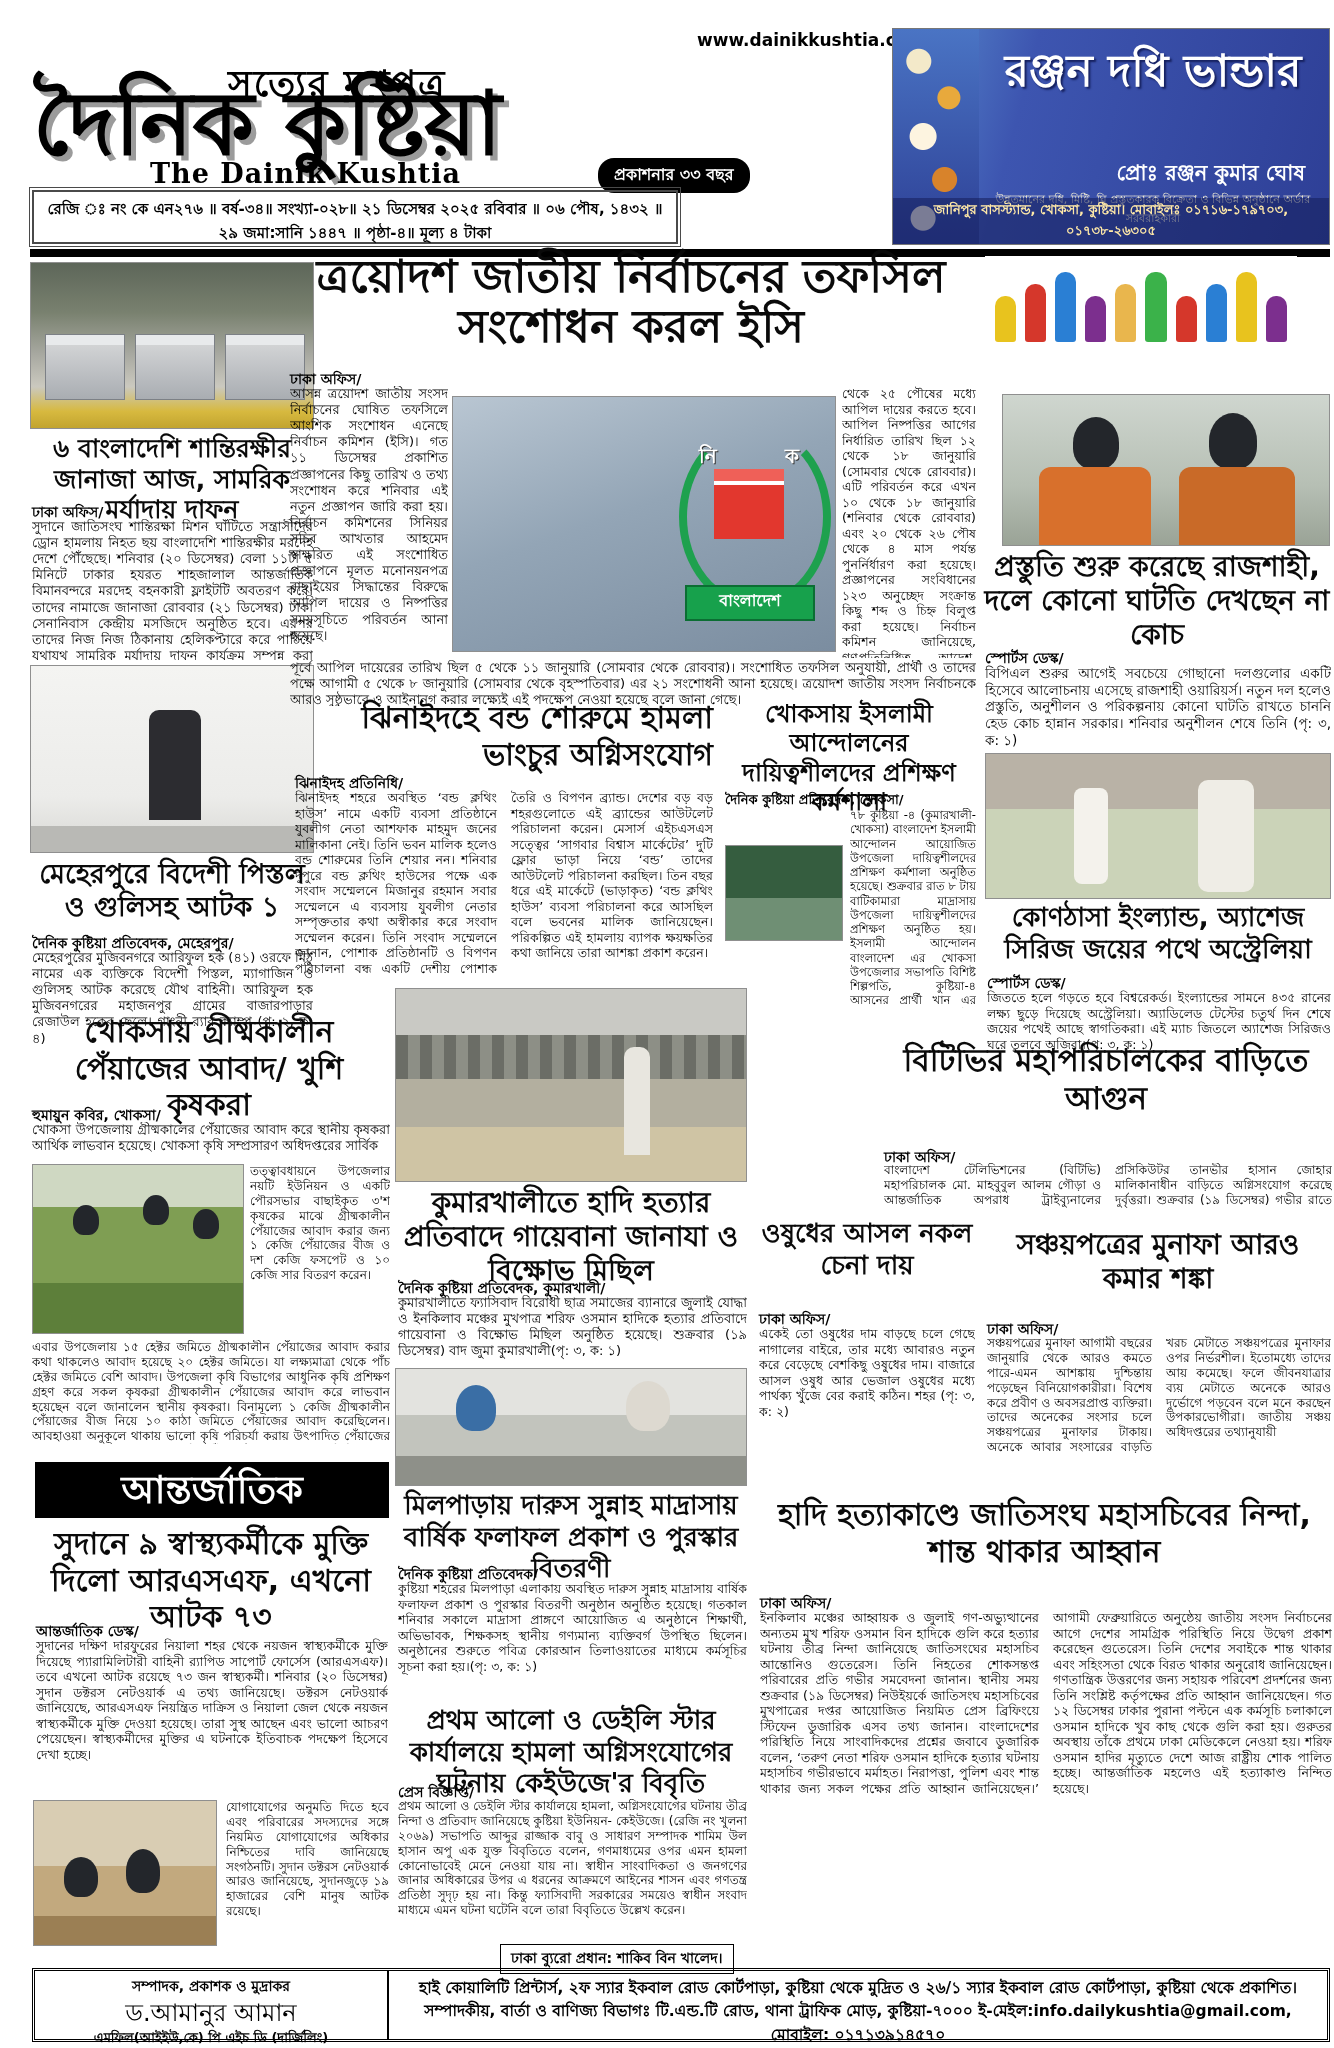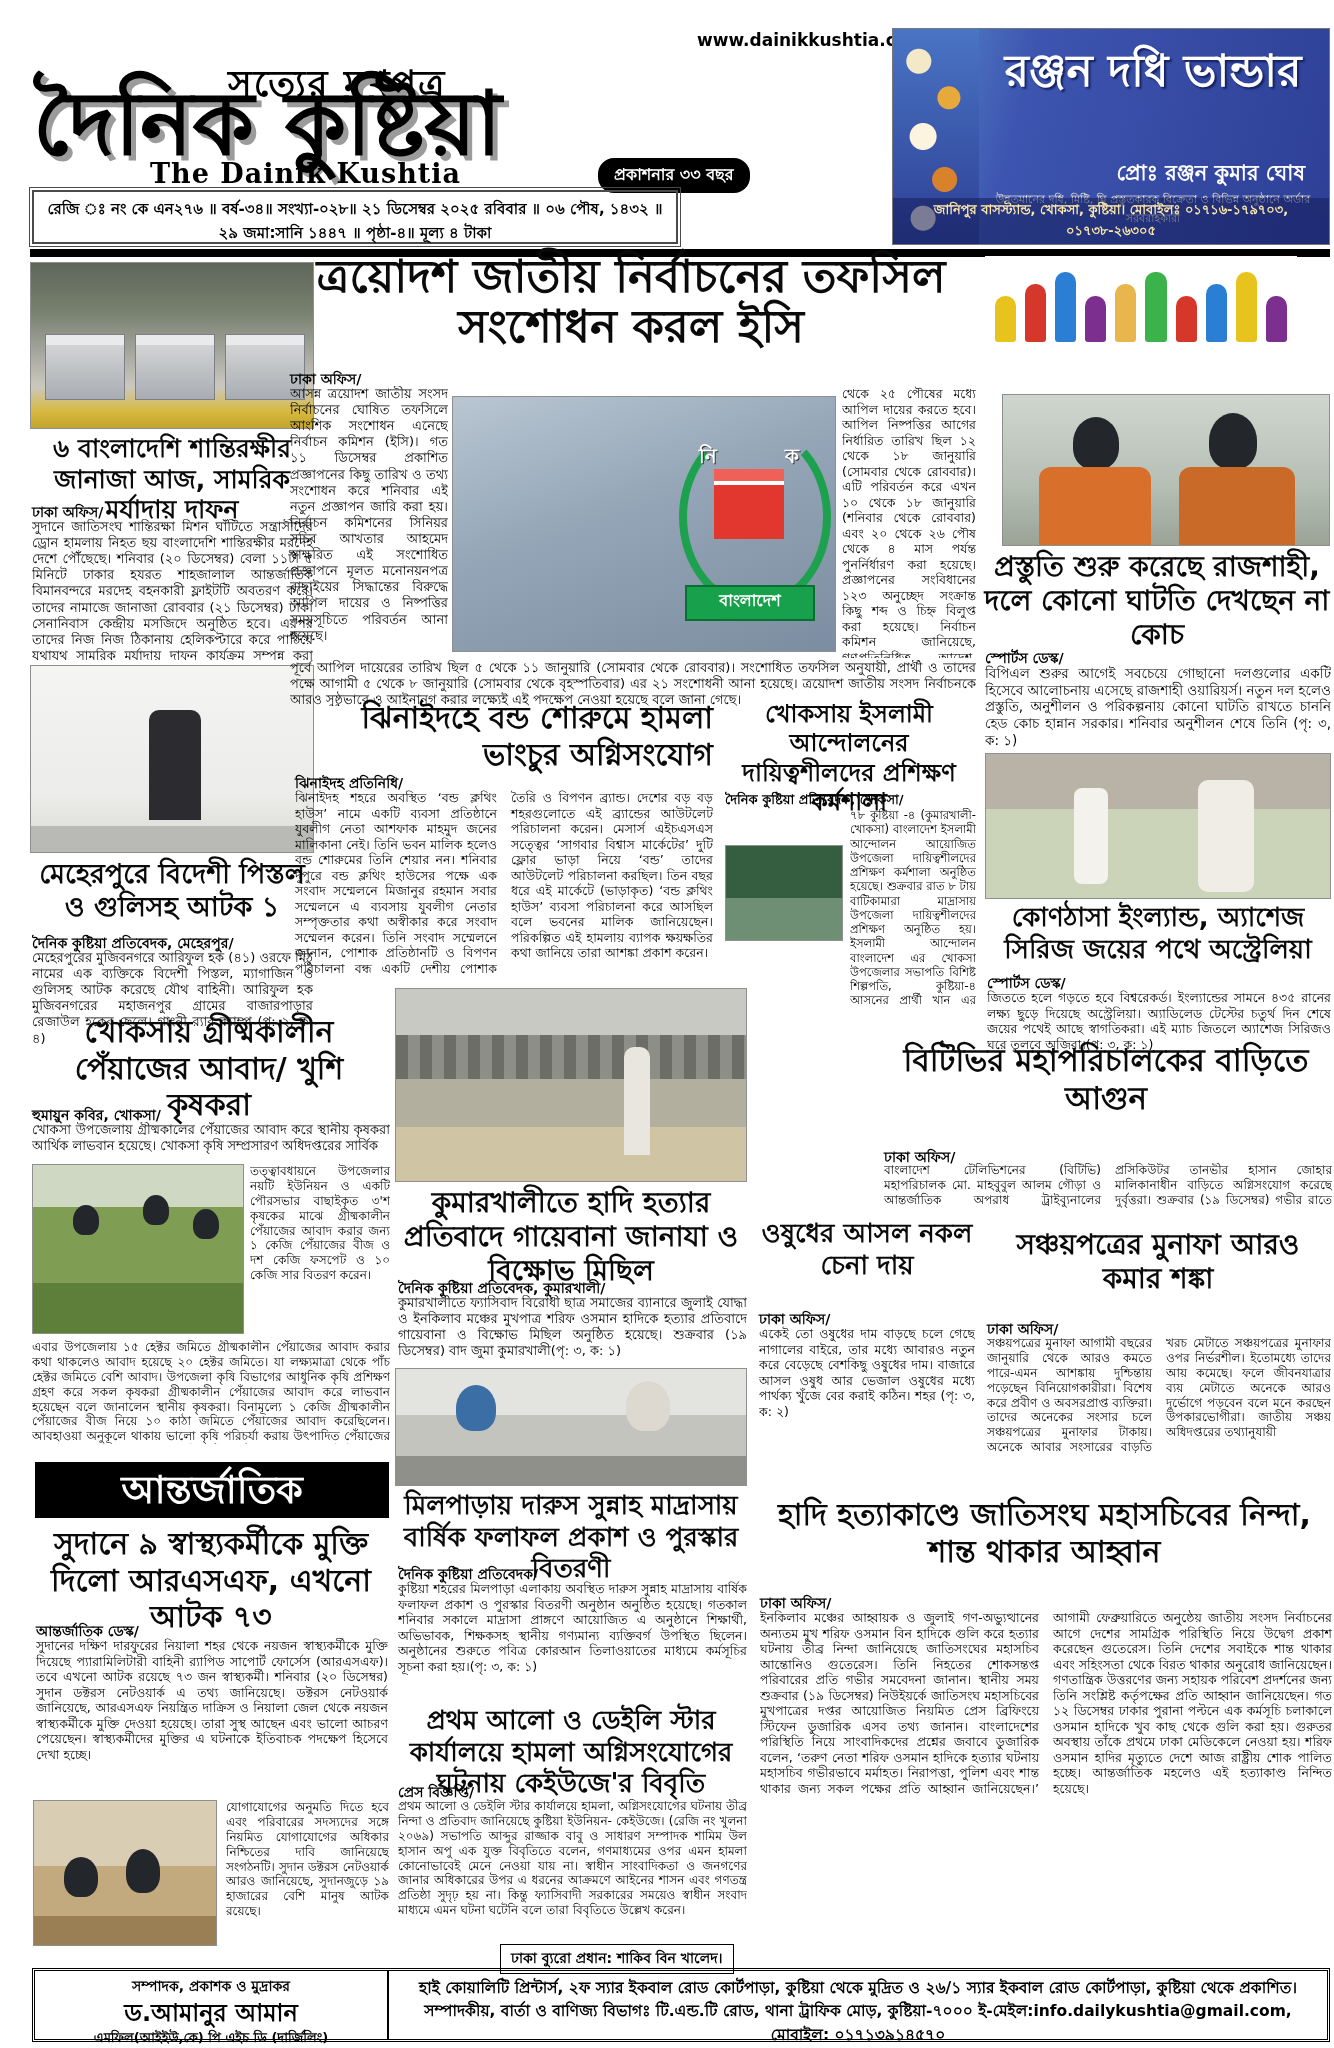--- a/index.html
+++ b/index.html
@@ -70,7 +70,7 @@
   .footer-left{width:352px;border-right:2px solid #000;text-align:center;padding-top:4px;}
   .footer-right{flex:1;text-align:center;padding:6px 10px 0 10px;}
   .fl1{font-size:14px;font-weight:700;}
-  .fl2{font-size:24px;font-weight:700;line-height:1.2;}
+  .fl2{font-size:24px;font-weight:400;line-height:1.2;}
   .fl3{font-size:13px;font-weight:700;}
   .fr1{font-size:15.5px;font-weight:700;line-height:1.5;}
   .bureau{font-size:14px;font-weight:700;text-align:center;border:1px solid #000;padding:2px 10px;}

